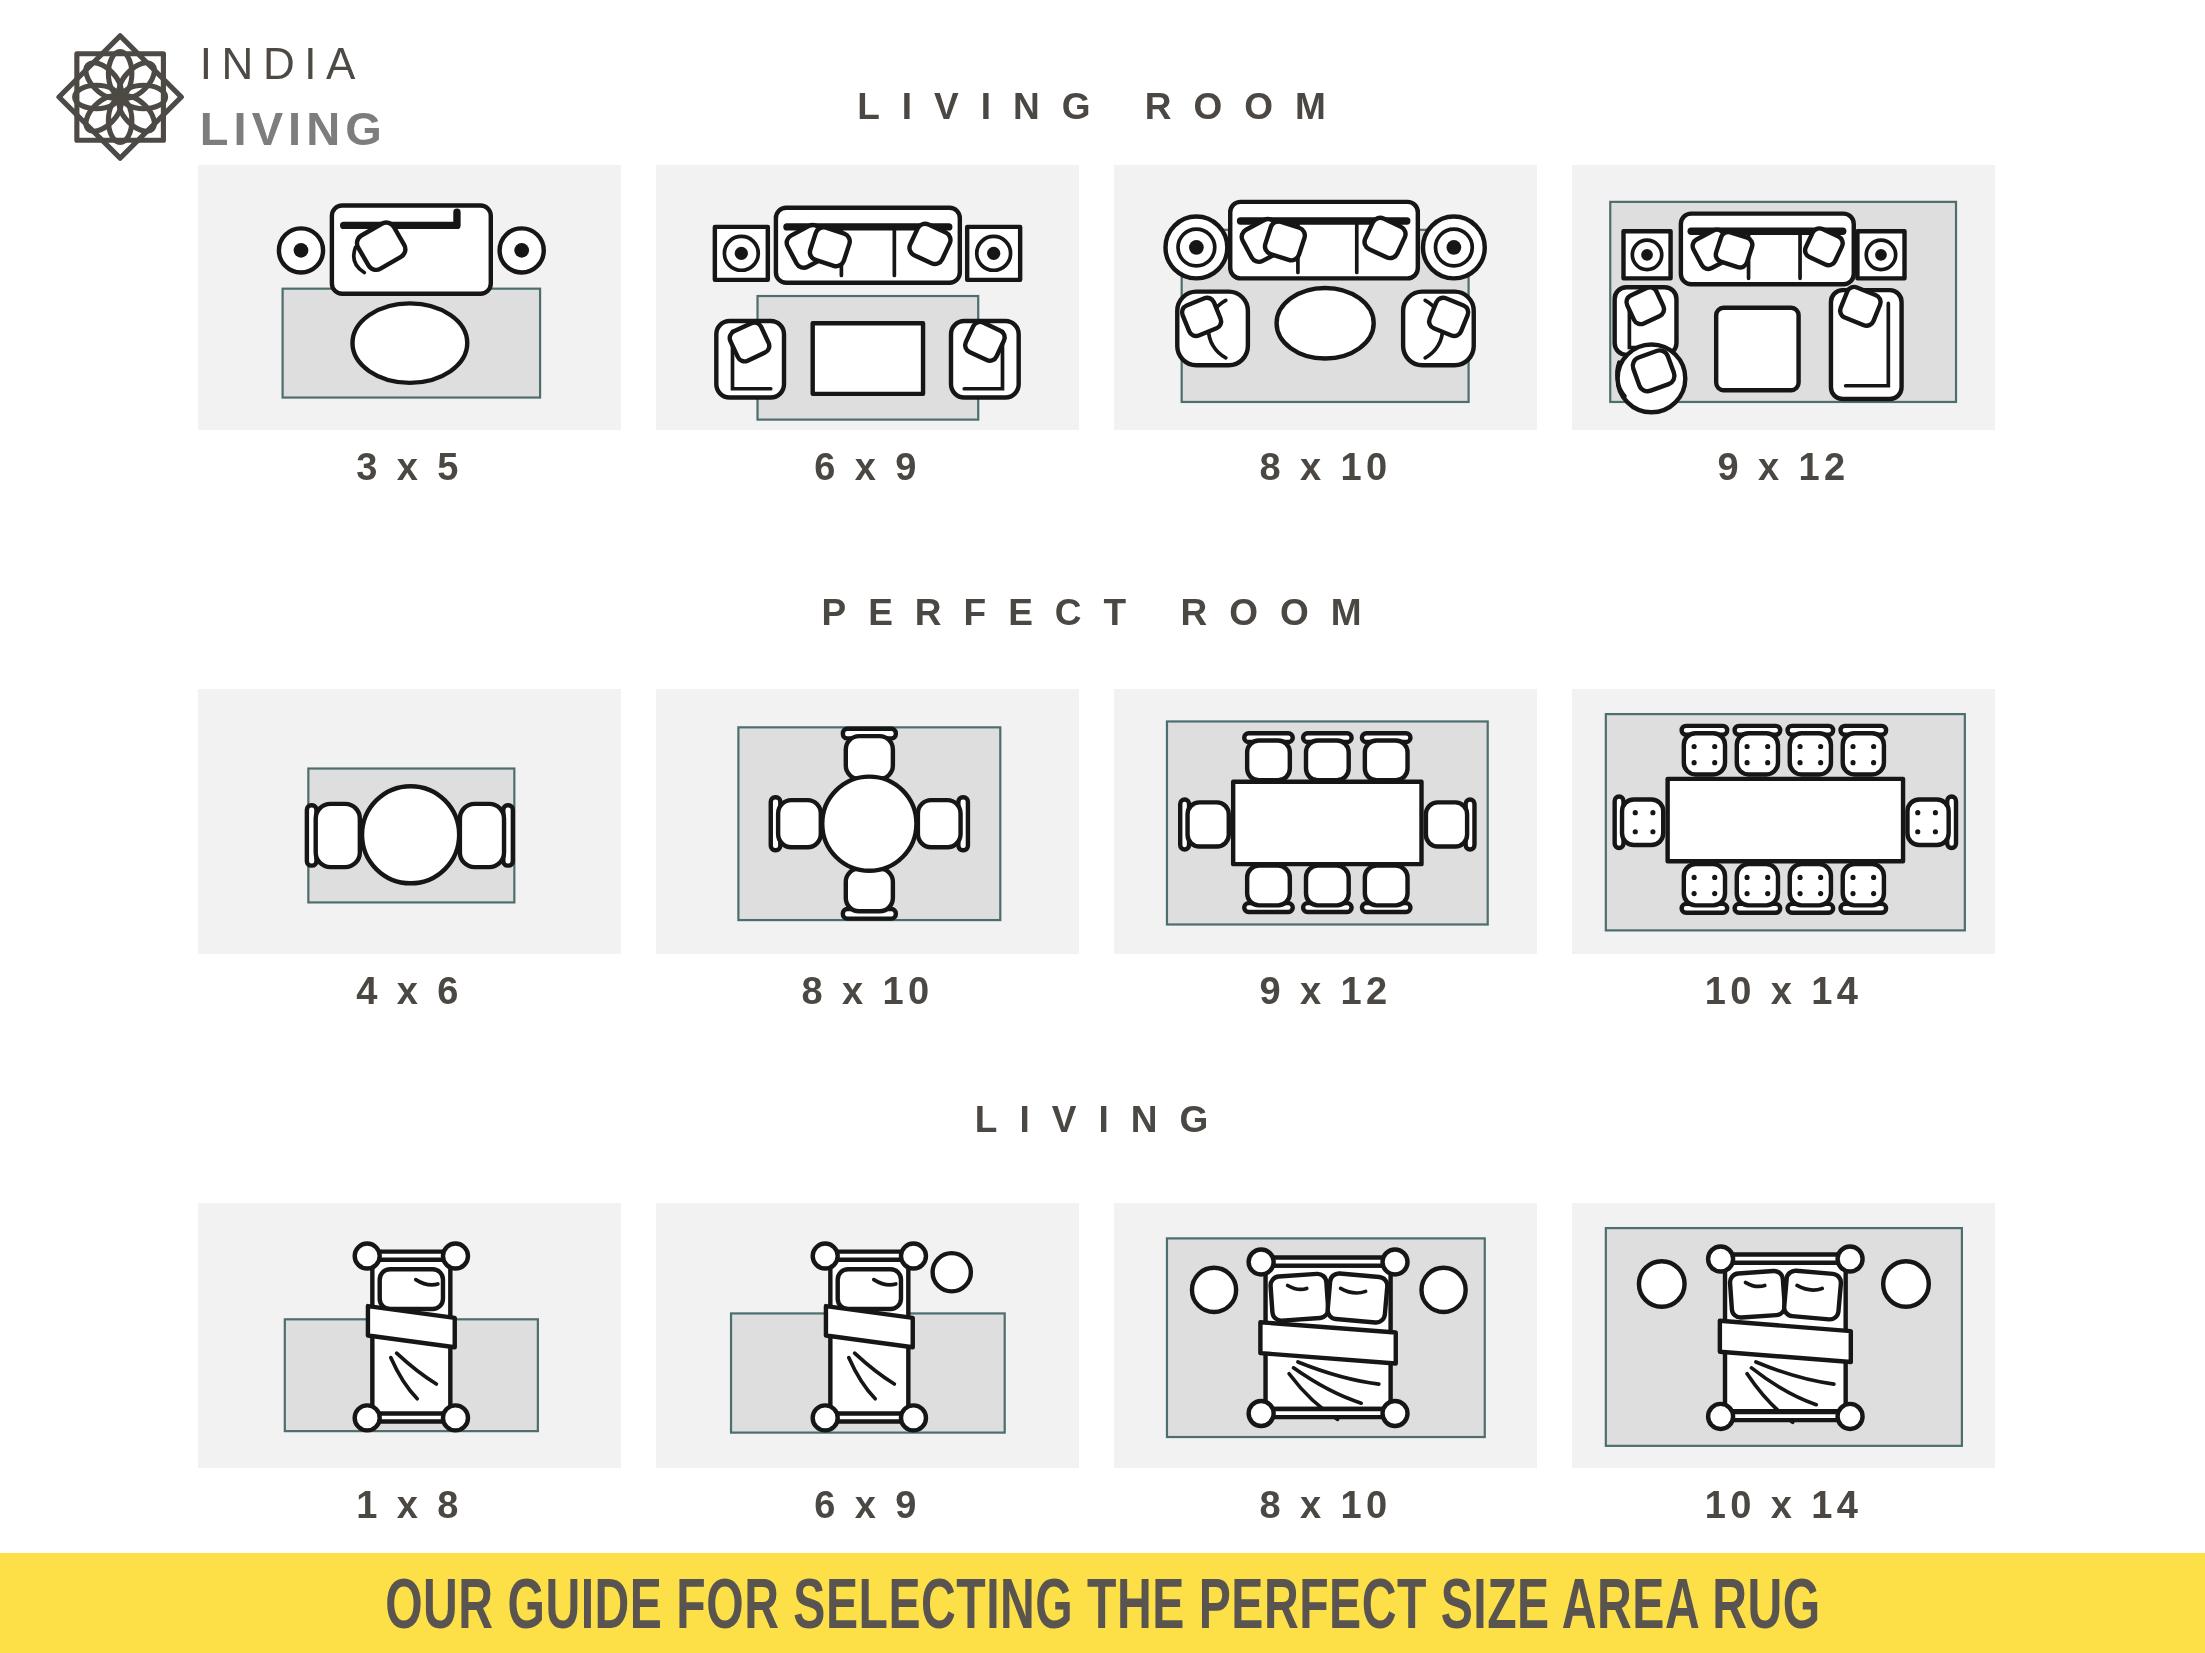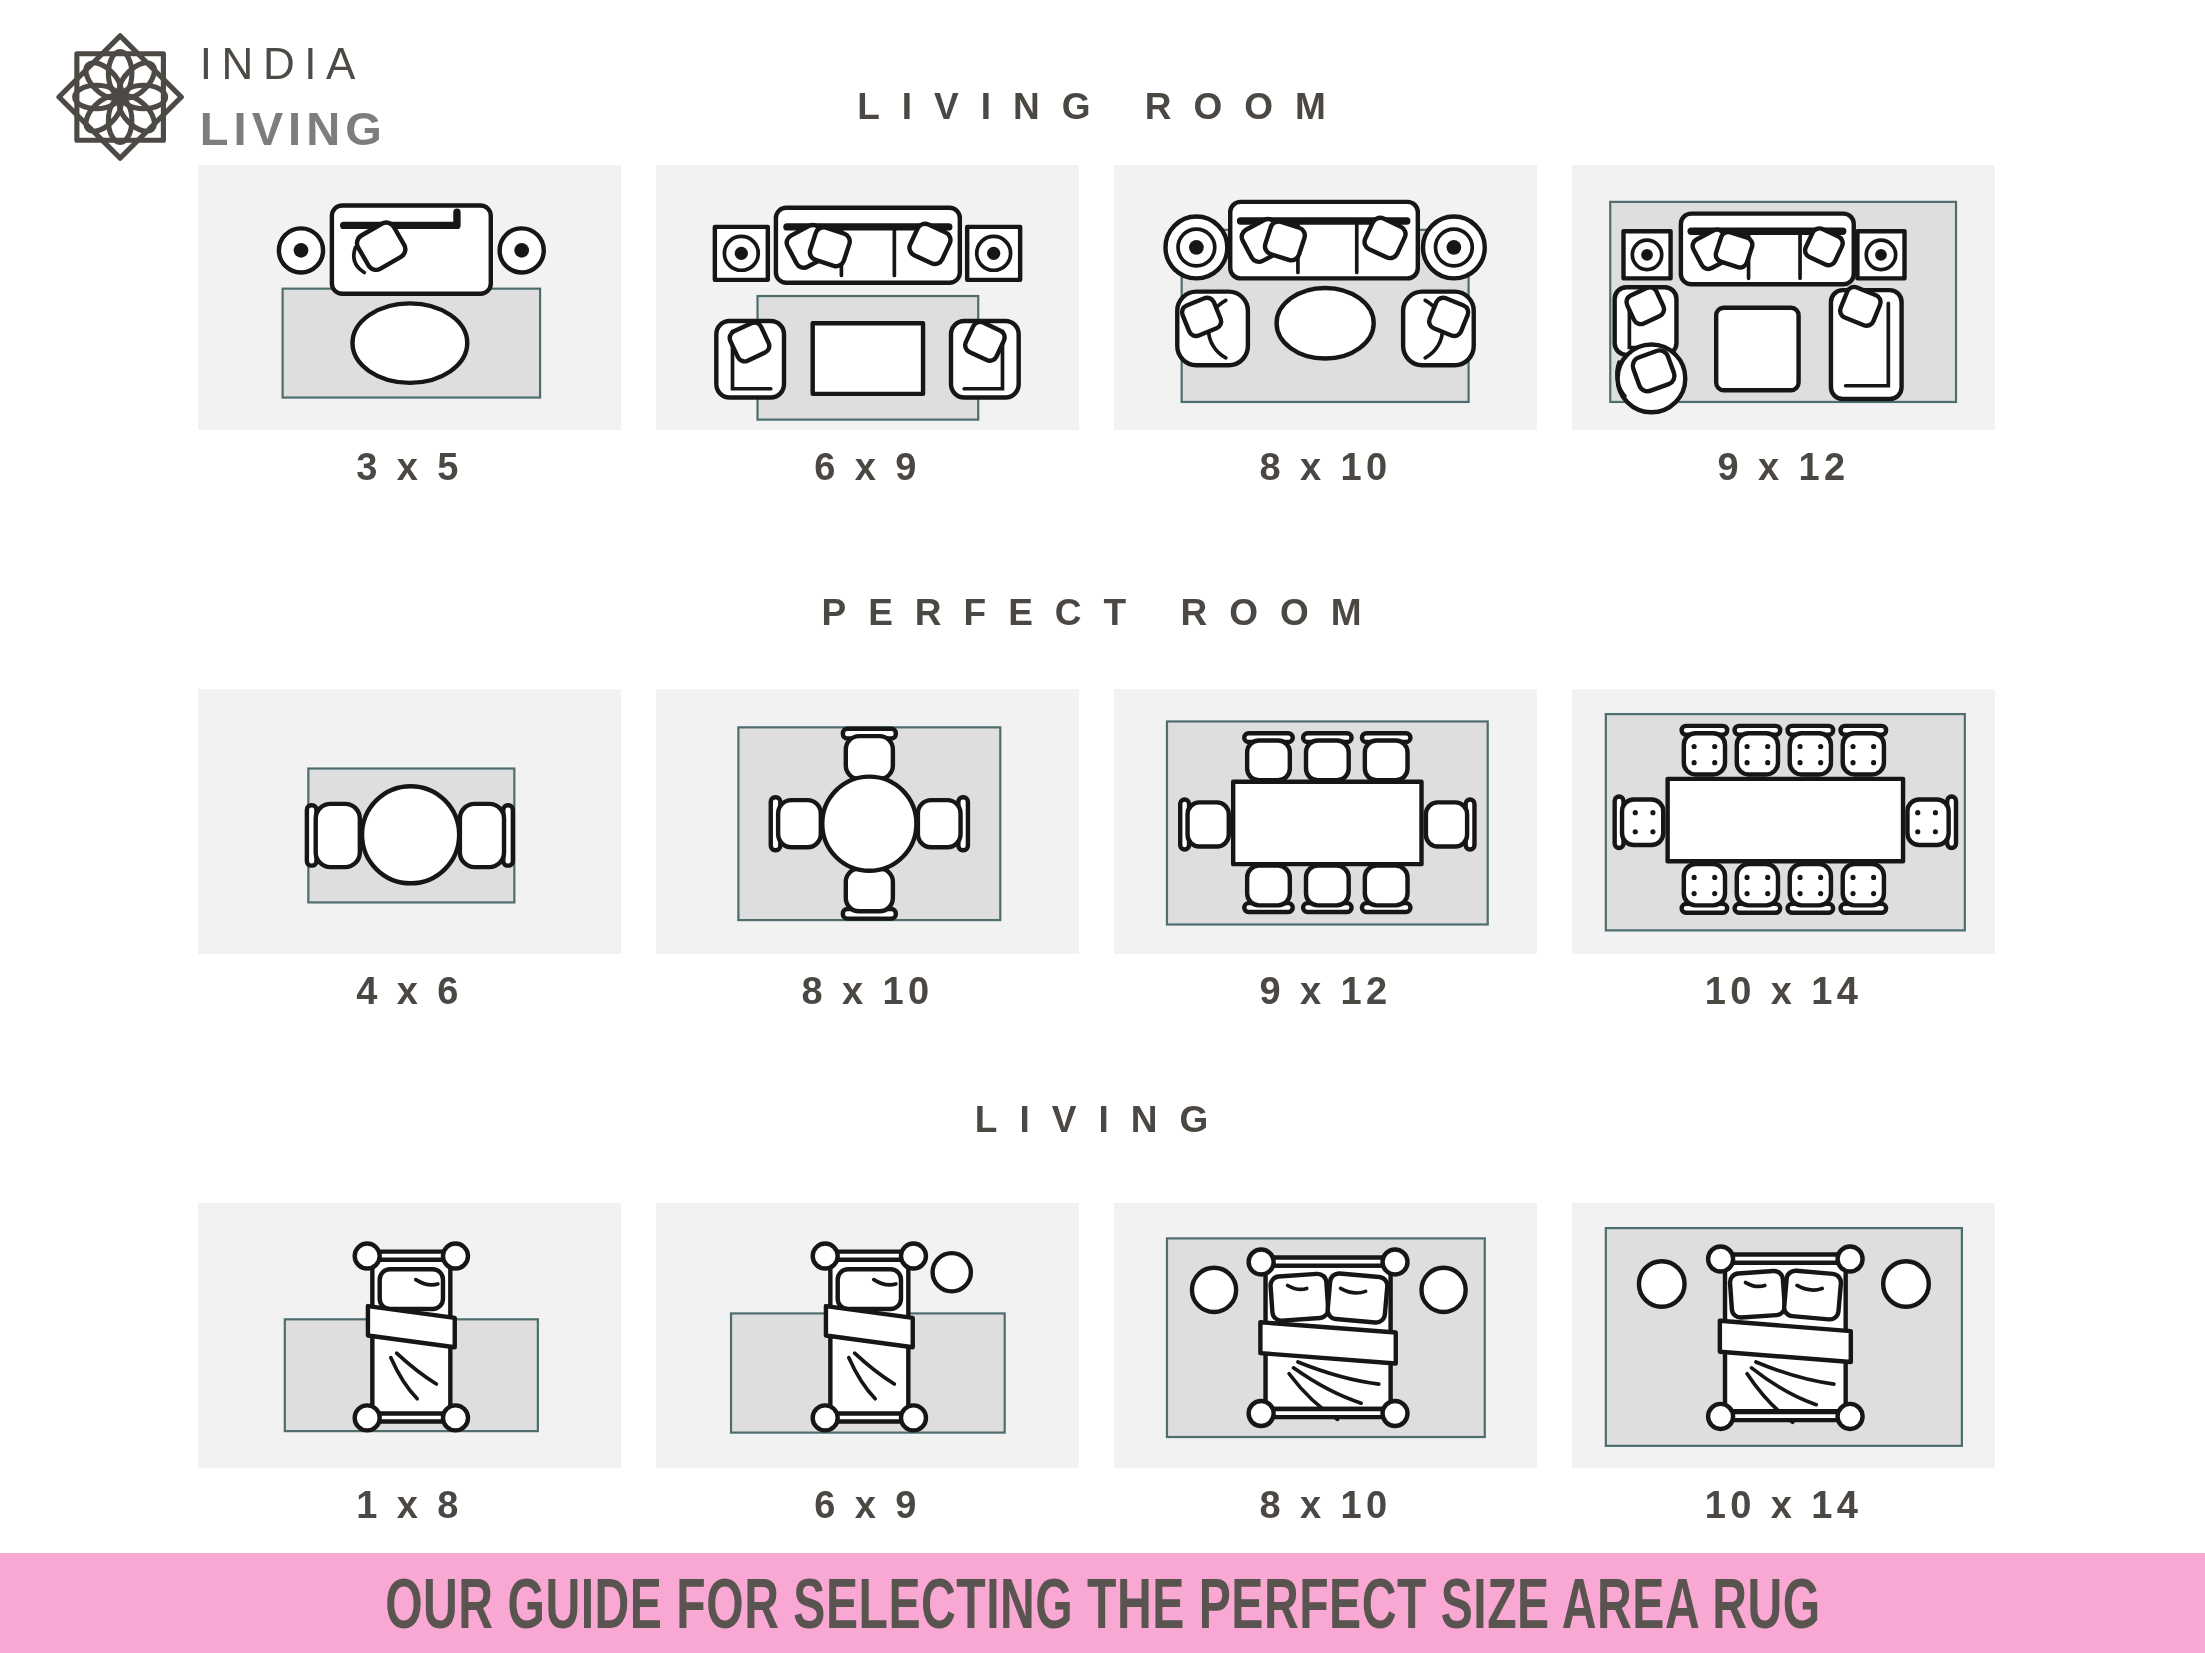--- a/index.html
+++ b/index.html
@@ -49,7 +49,7 @@
   
   .footer {
     position:absolute; left:0; top:1553px; width:2205px; height:101px;
-    background:#f9a8d4; display:flex; align-items:center; justify-content:center;
+    background:#fde047; display:flex; align-items:center; justify-content:center;
   }
   .footer-text {
     font-size:65px; font-weight:700; color:#5a5450; white-space:nowrap;

